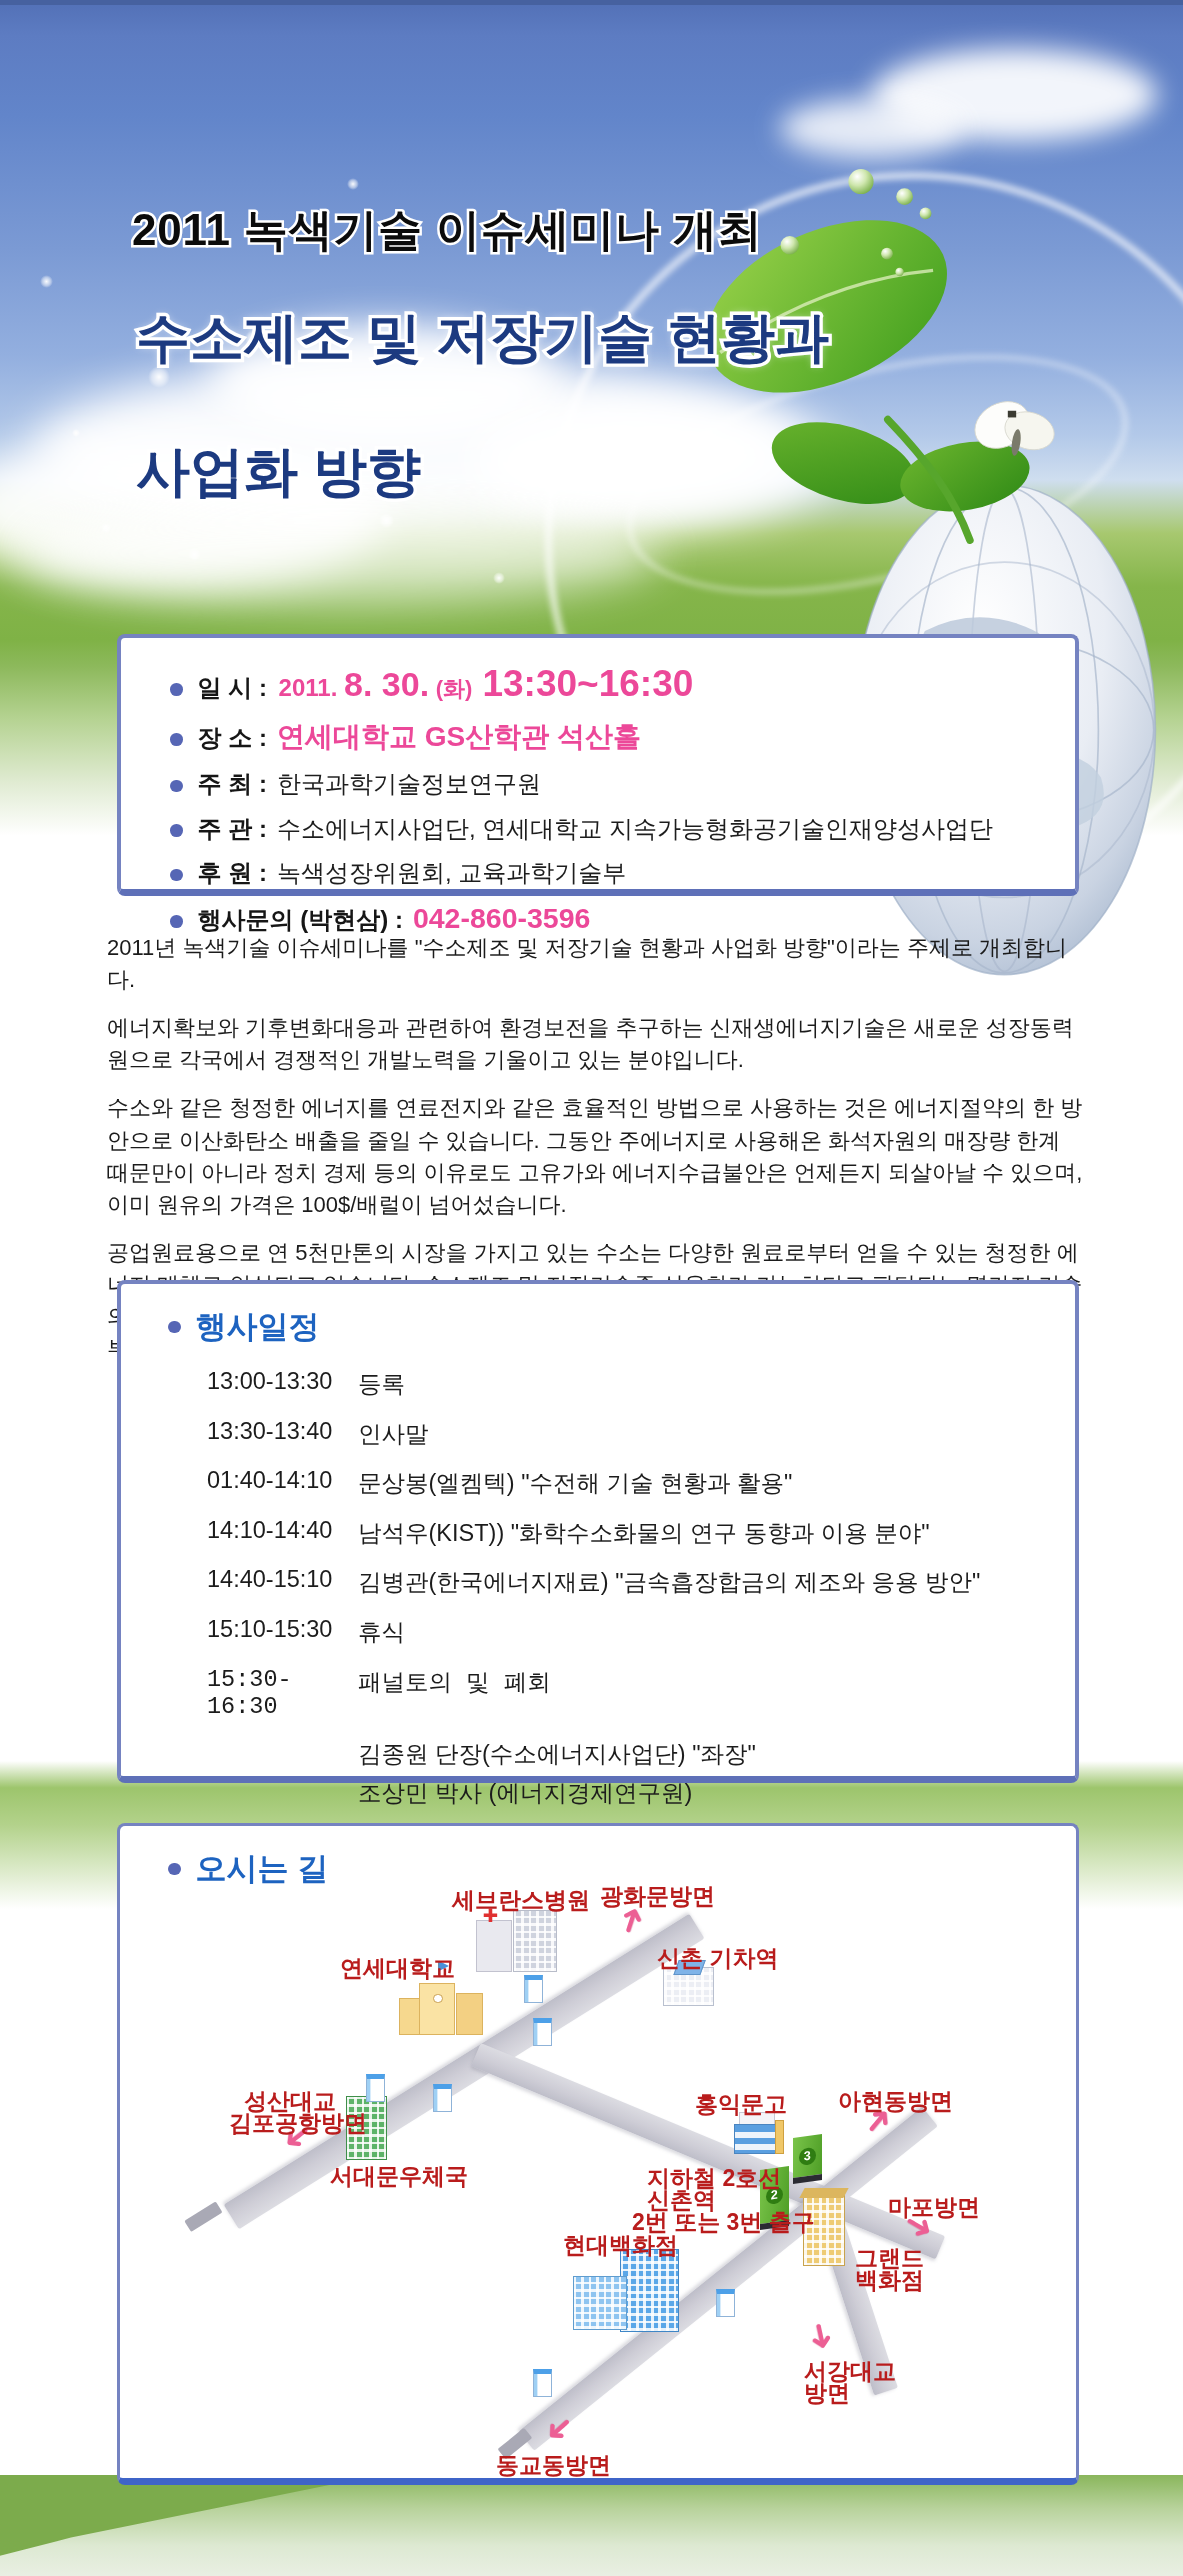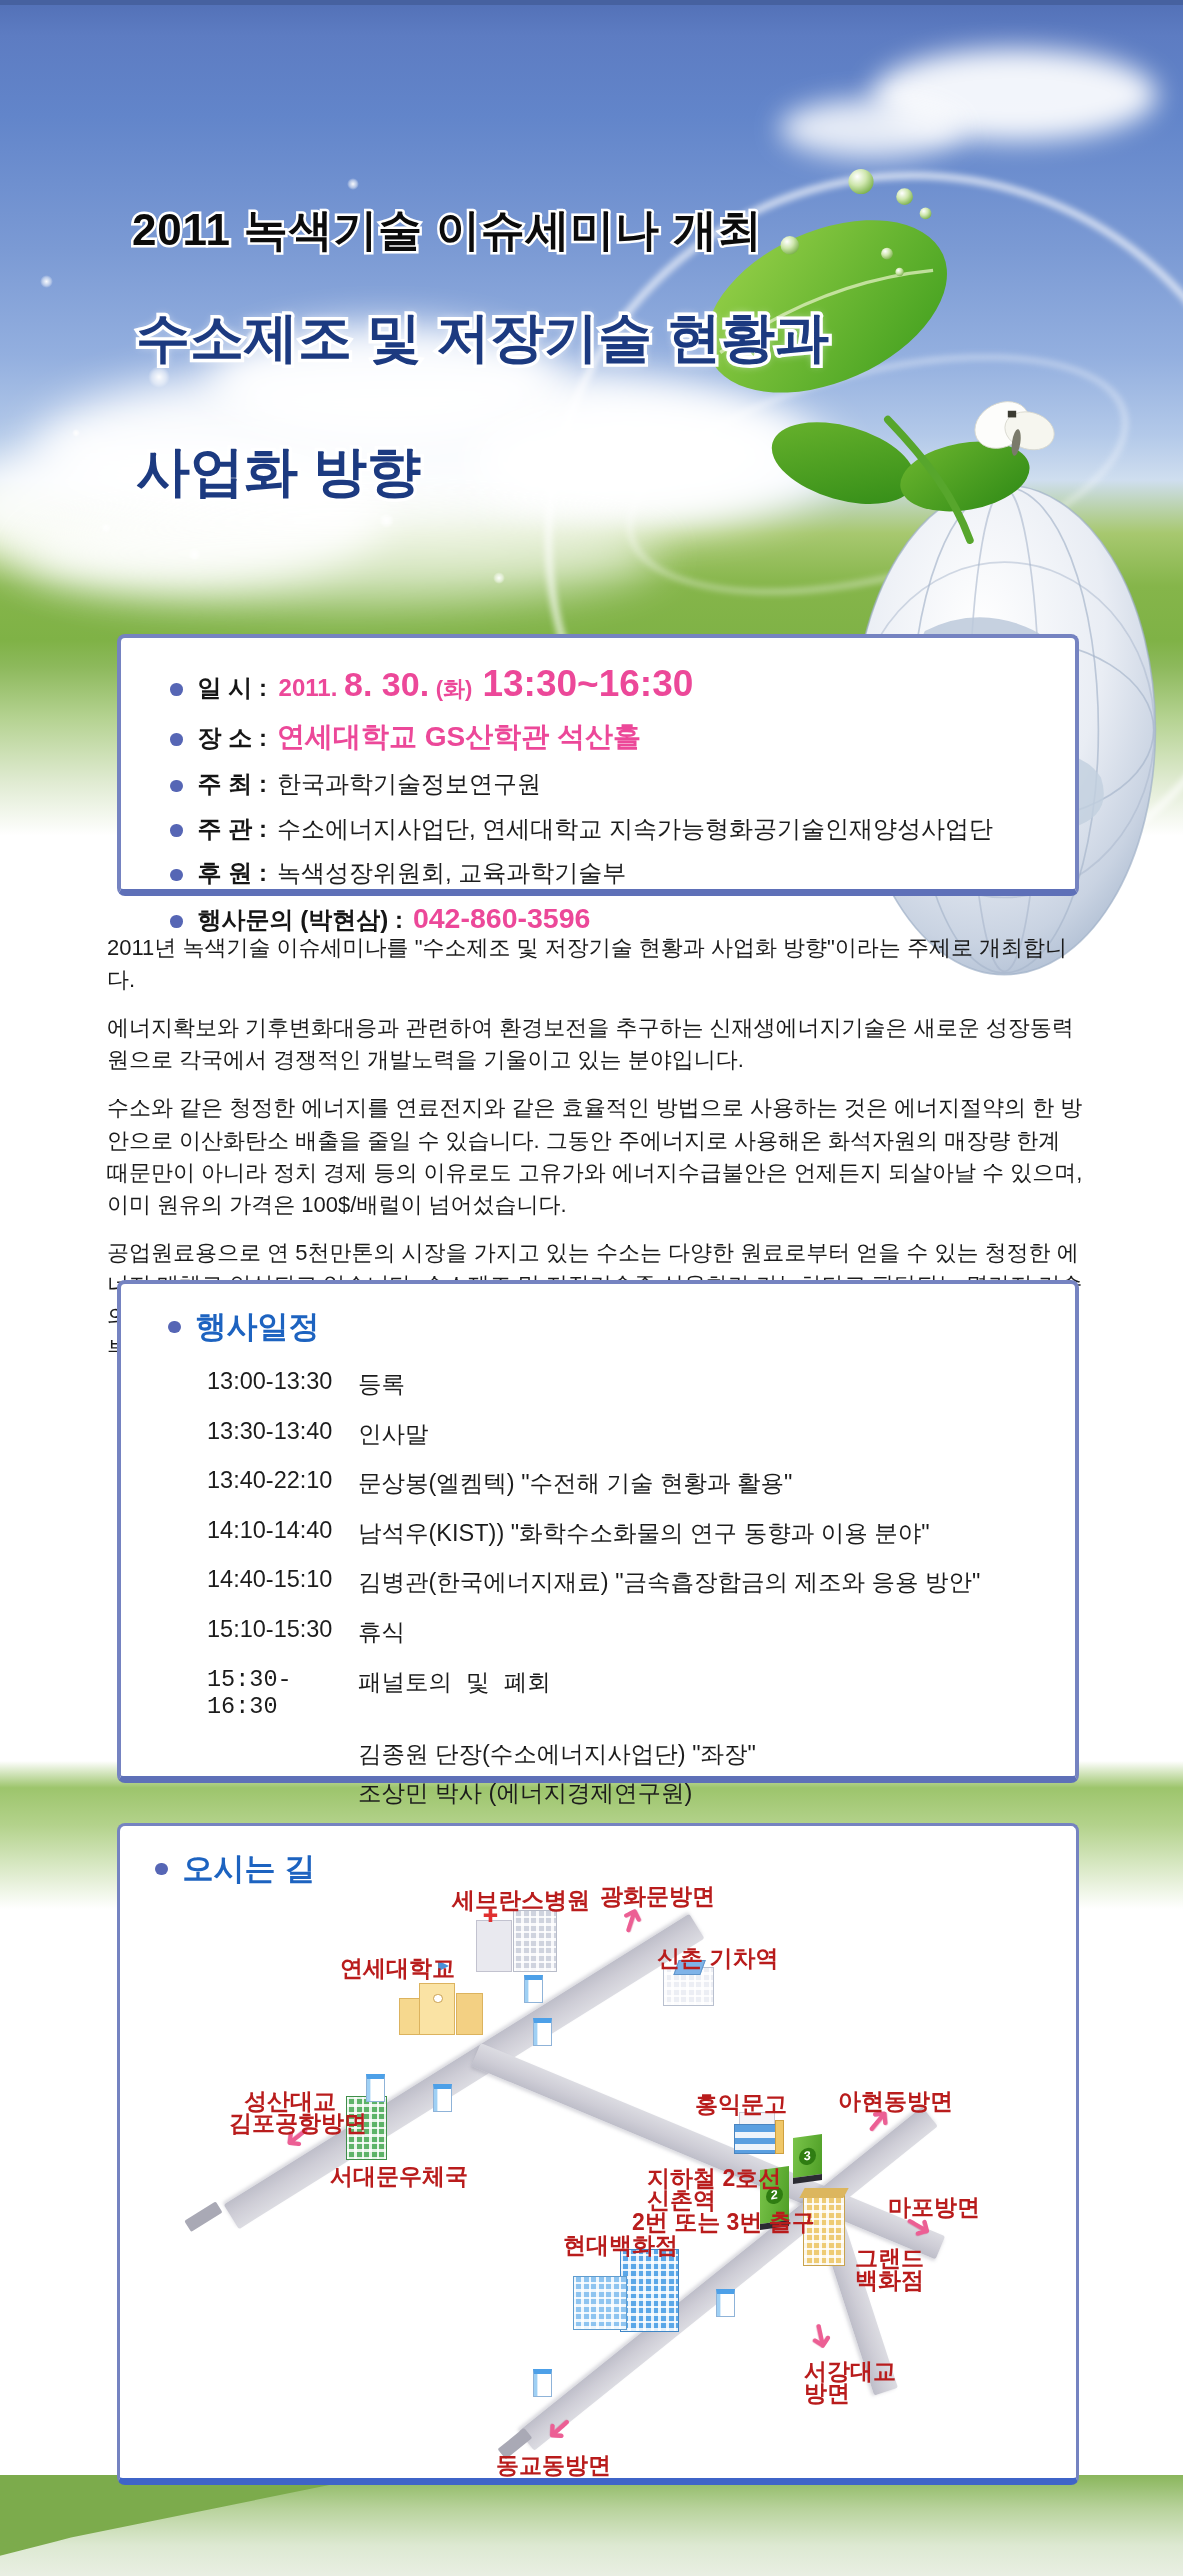--- a/index.html
+++ b/index.html
@@ -228,7 +228,7 @@
         <span class="sch-desc">인사말</span>
       </div>
       <div class="sch-row">
-        <span class="sch-time">13:40-22:10</span>
+        <span class="sch-time">01:40-14:10</span>
         <span class="sch-desc">문상봉(엘켐텍) "수전해 기술 현황과 활용"</span>
       </div>
       <div class="sch-row">

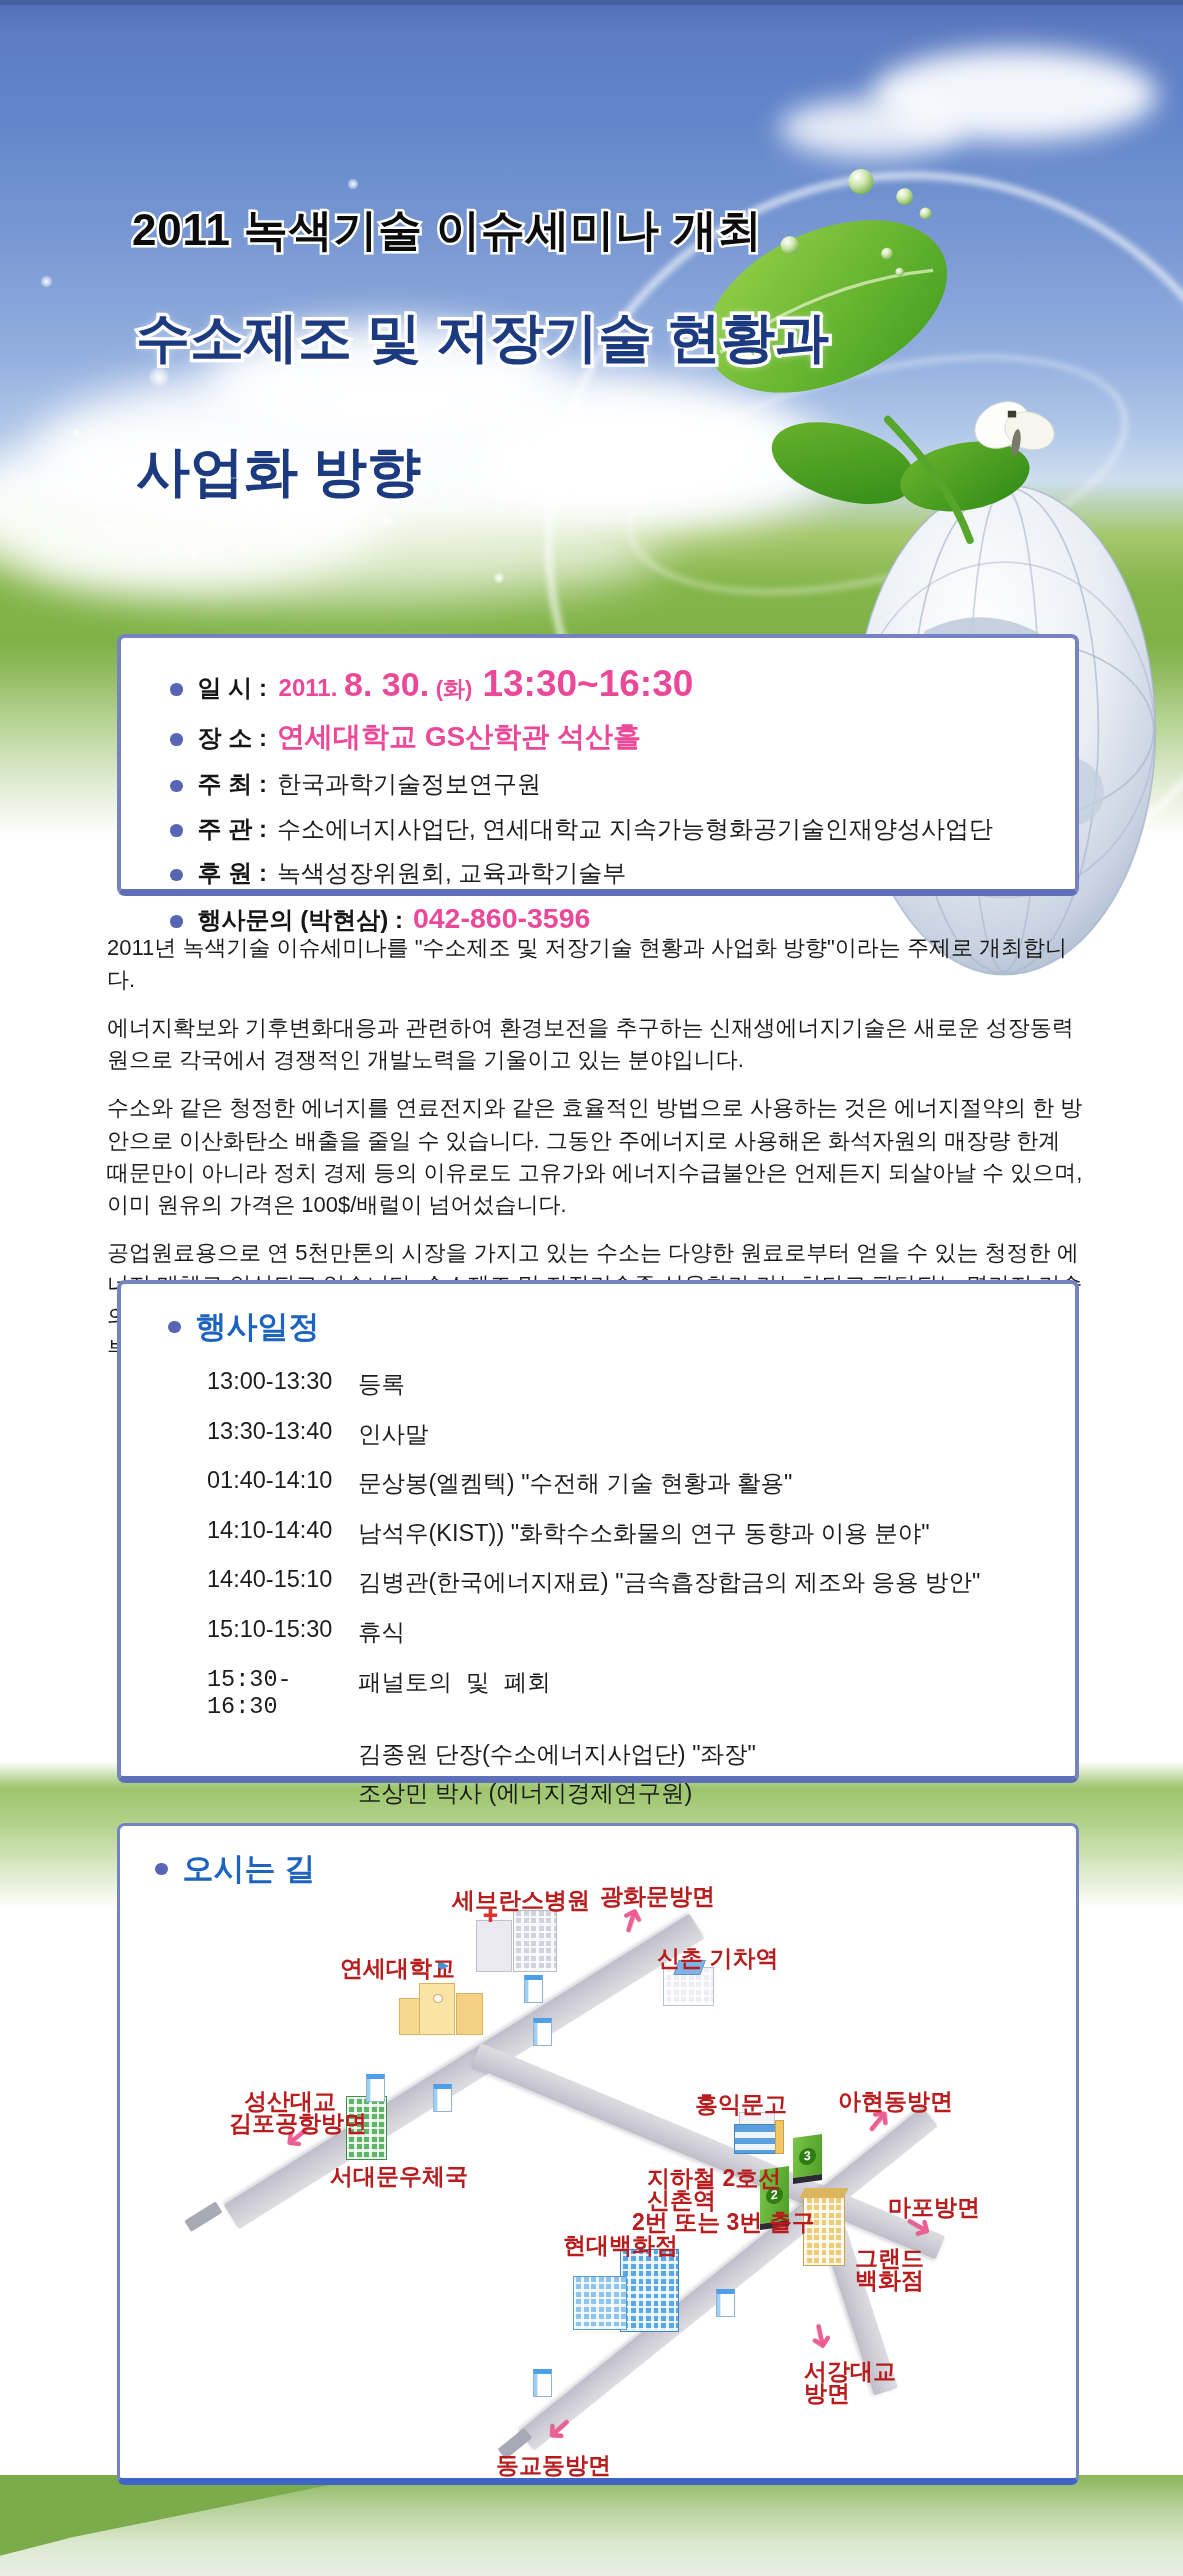--- a/index.html
+++ b/index.html
@@ -261,7 +261,7 @@
 
   <div class="panel" style="top:1823px;height:662px;border-width:3.4px;border-bottom:7.5px solid #3f64c8;">
     <div class="map-canvas">
-      <div class="box-heading" style="position:absolute;left:35px;top:22px;">
+      <div class="box-heading" style="position:absolute;left:48px;top:22px;">
         <span class="bullet"></span>
         <span>오시는 길</span>
       </div>

